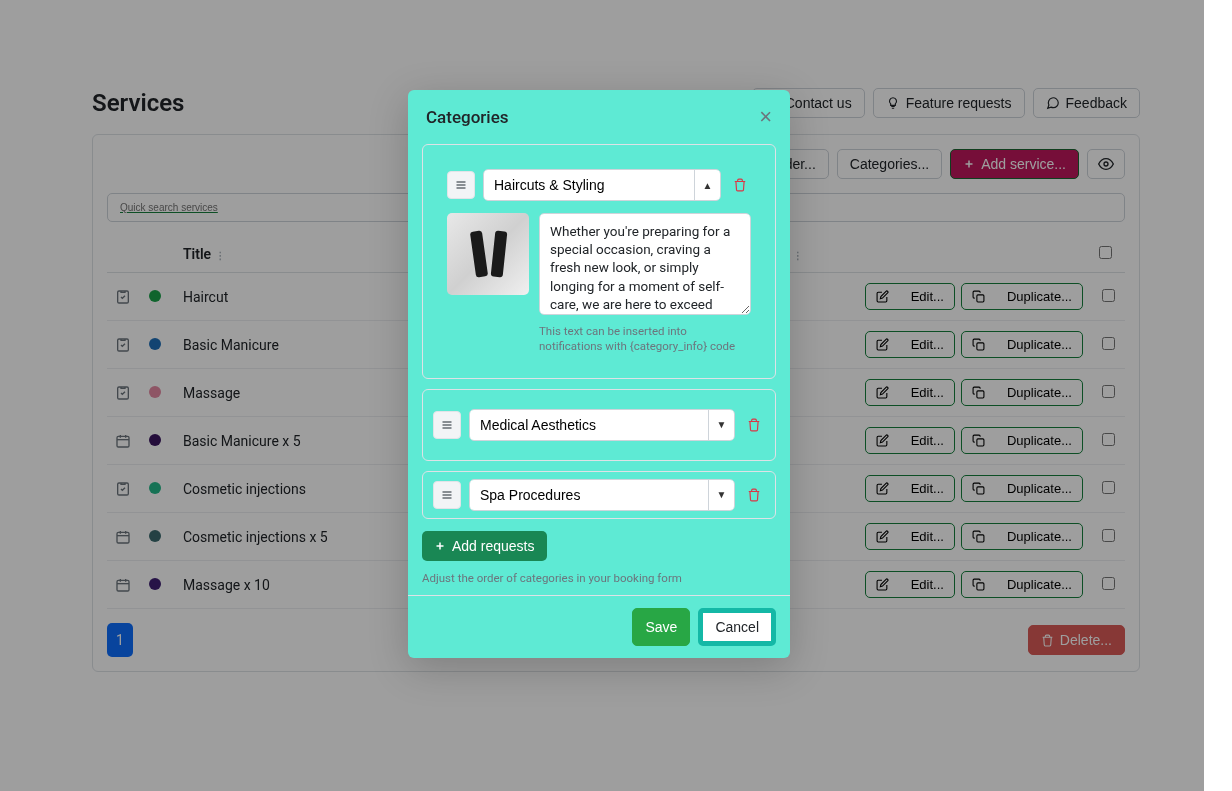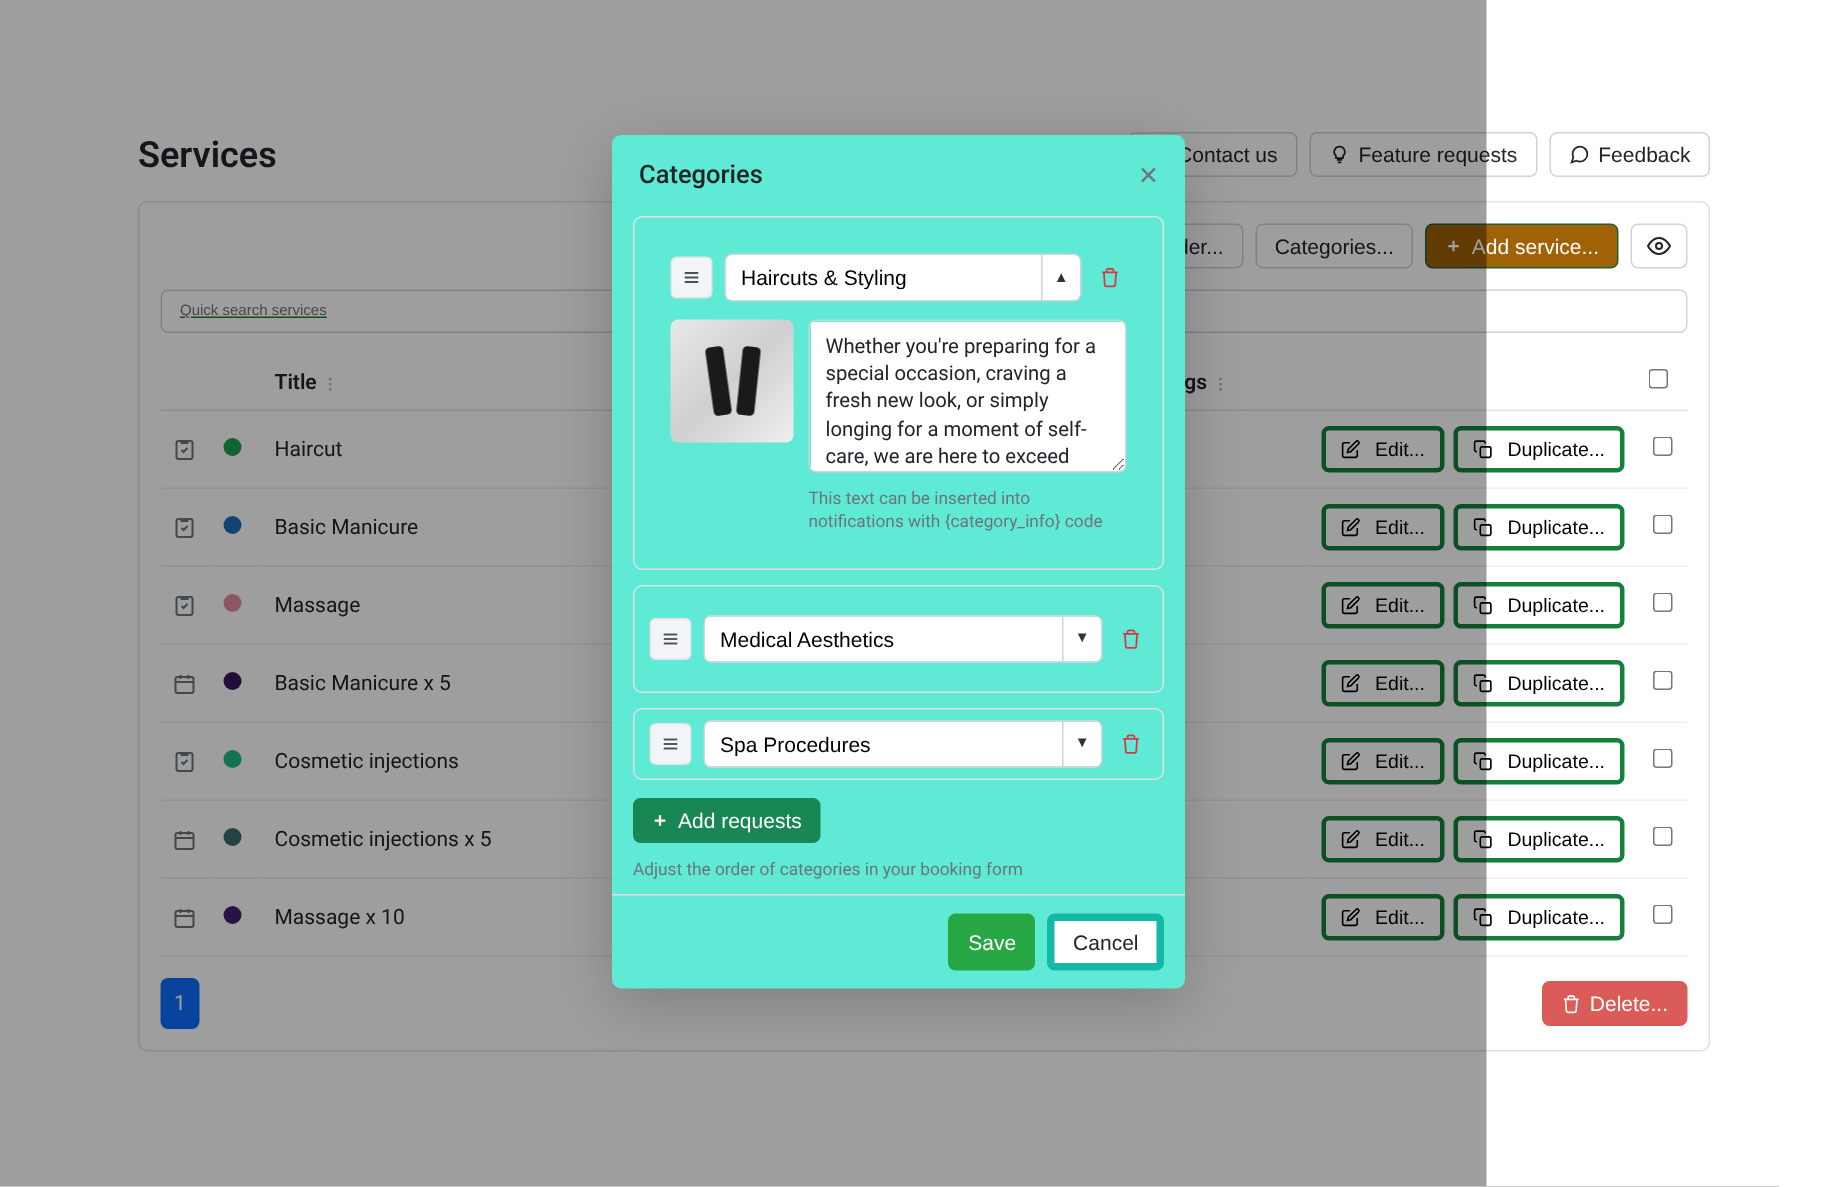--- a/index.html
+++ b/index.html
@@ -4,7 +4,7 @@
 <style>
 * { box-sizing: border-box; margin: 0; padding: 0; }
 body { font-family: -apple-system, BlinkMacSystemFont, "Segoe UI", Roboto, Arial, sans-serif; font-size: 14px; color: #212529; background: #fff; }
-.outer-wrap { width: 991px; height: 791px; position: relative; background: #fff; }
+.outer-wrap { width: 1204px; height: 791px; position: relative; background: #fff; }
 .main-panel { position: absolute; left: 80px; top: 80px; width: 1072px; height: 632px; background: #fff; overflow: hidden; }
 .page-header { display: flex; align-items: center; justify-content: space-between; padding: 8px 12px 16px 12px; }
 .page-title { font-size: 24px; font-weight: 600; }

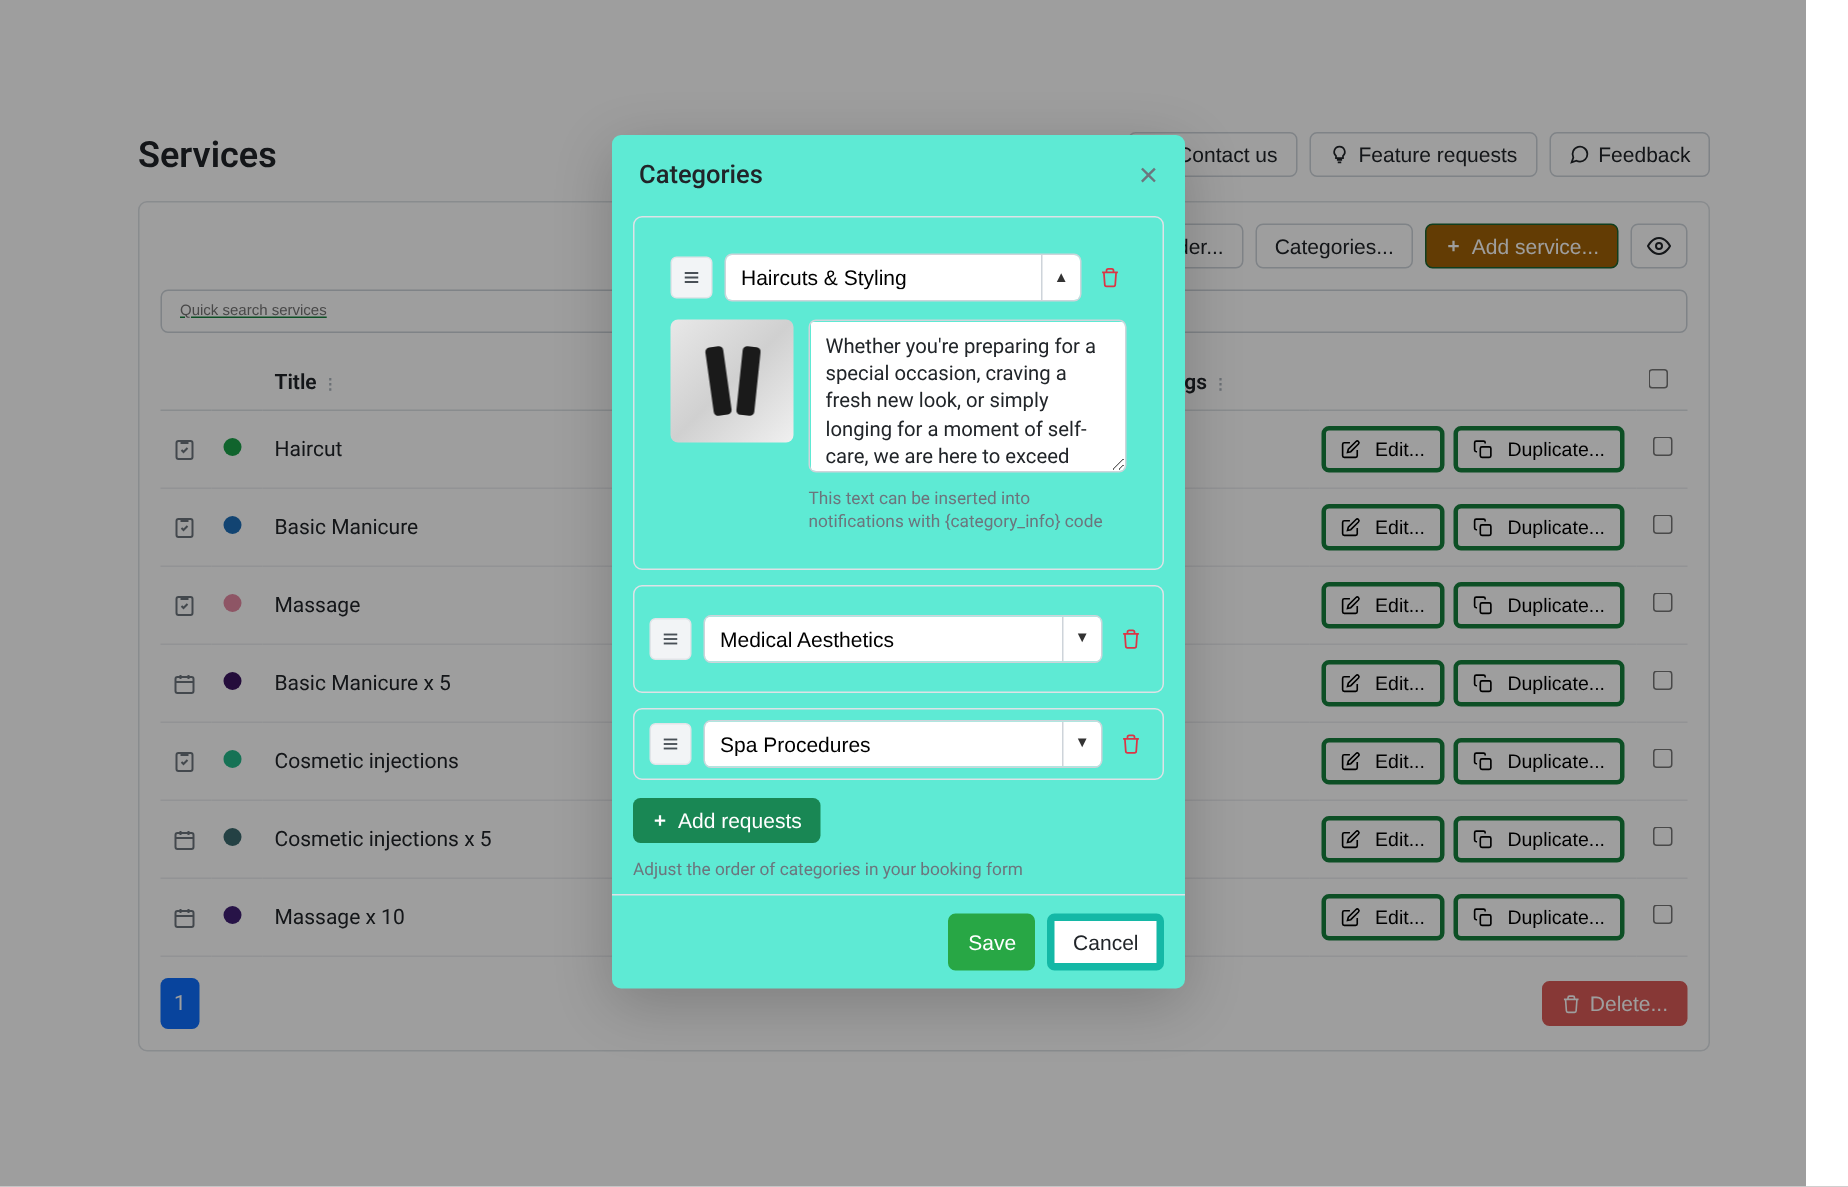--- a/index.html
+++ b/index.html
@@ -10,7 +10,7 @@
 .page-title { font-size: 24px; font-weight: 600; }
 .header-buttons { display: flex; gap: 8px; }
 .btn { display: inline-flex; align-items: center; gap: 6px; padding: 6px 12px; border: 1px solid #ced4da; border-radius: 5px; background: #fff; font-size: 14px; cursor: pointer; color: #212529; }
-.btn-dark-green { background: #a16207; border-color: #1a6531; color: #fff; }
+.btn-dark-green { background: #be185d; border-color: #1a6531; color: #fff; }
 .btn-danger-soft { background: #d9534f; border-color: #d9534f; color: #fff; opacity: 0.95;}
 .content-box { border: 1px solid #dee2e6; border-radius: 6px; margin: 0 12px; padding: 14px; background: #fff; }
 .toolbar-row { display: flex; justify-content: flex-end; gap: 8px; margin-bottom: 14px; }

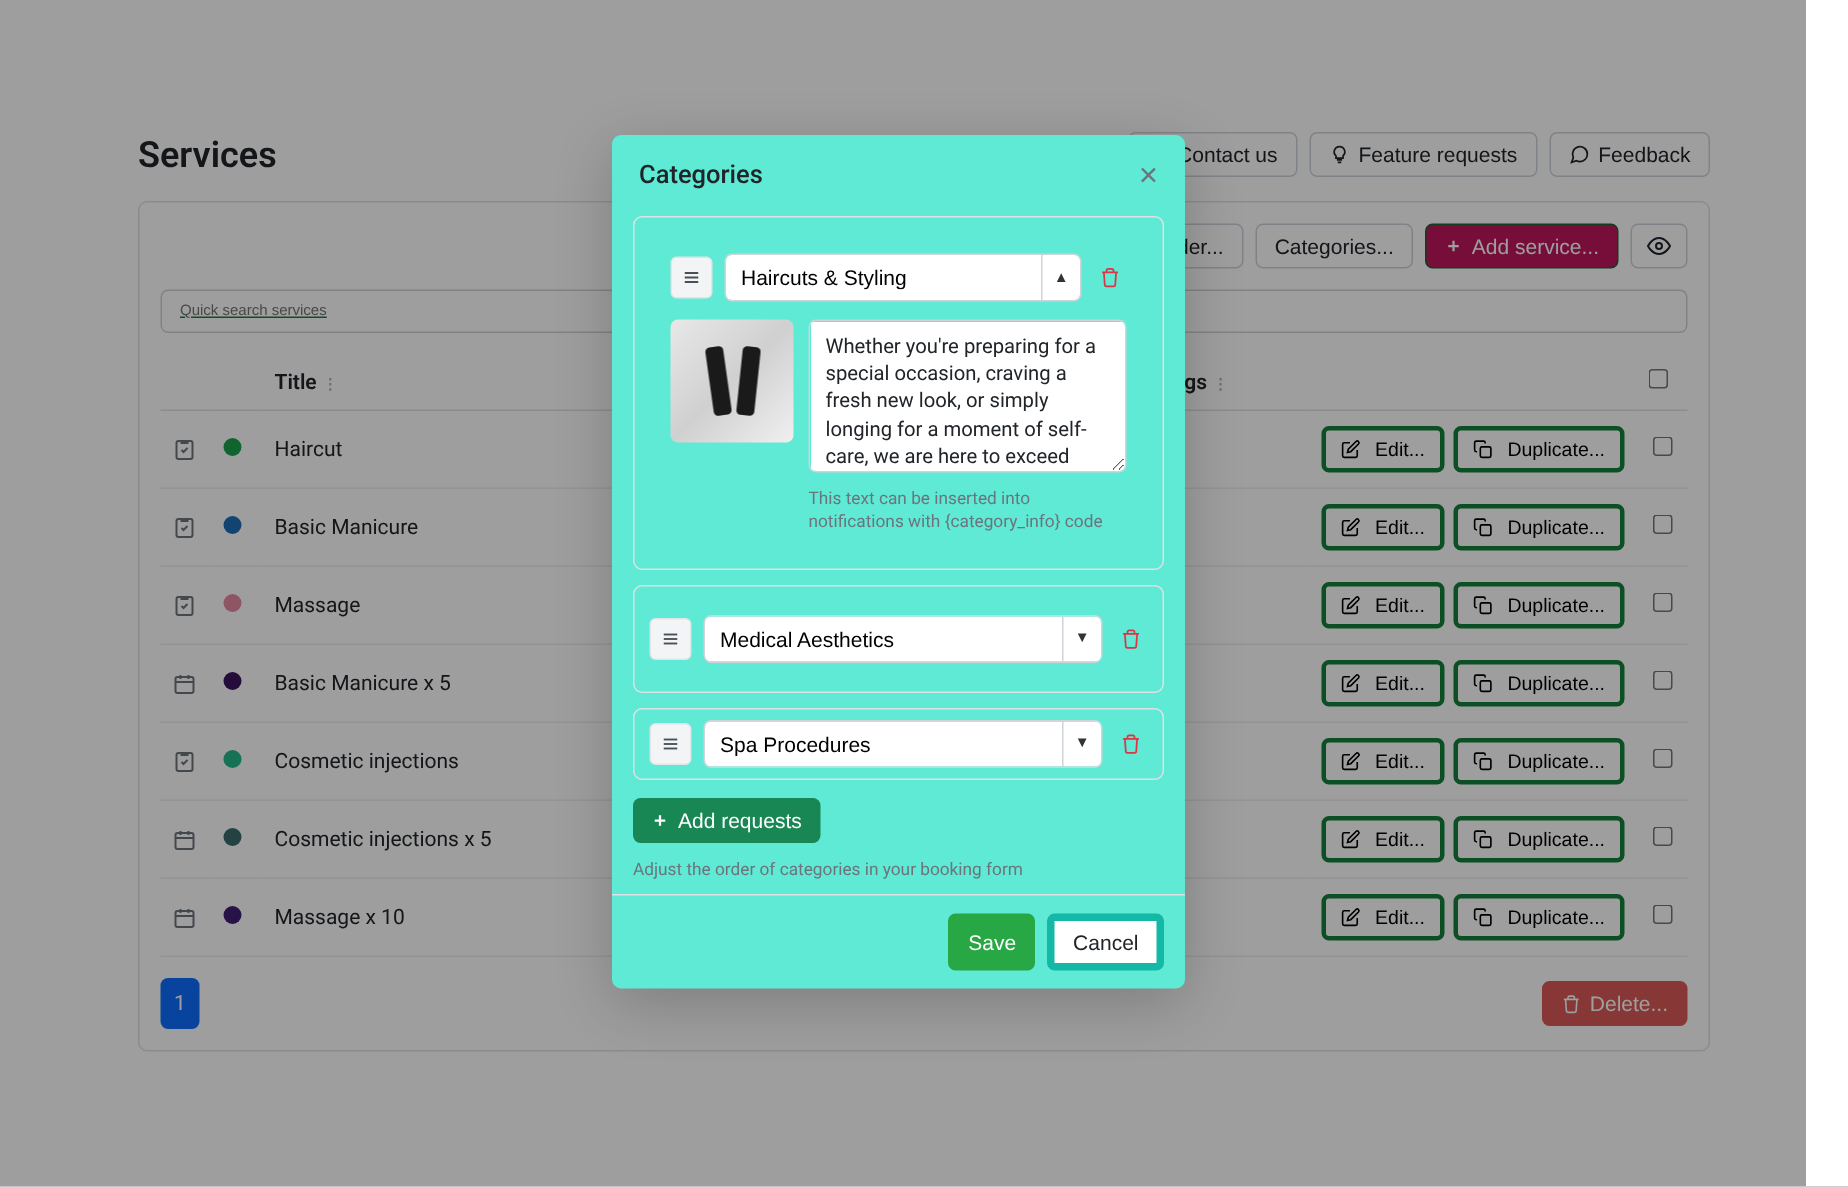--- a/index.html
+++ b/index.html
@@ -22,7 +22,7 @@
 .type-icon { color: #6c757d; }
 .dot { width: 12px; height: 12px; border-radius: 50%; display: inline-block; }
 .row-actions { display: flex; gap: 6px; justify-content: flex-end; }
-.btn-sm { padding: 5px 10px; font-size: 13px; border: 3px solid #15803d; border-radius: 5px; background: #fff; display: inline-flex; align-items: center; gap: 10px; cursor: pointer; }
+.btn-sm { padding: 5px 10px; font-size: 13px; border: 1px solid #15803d; border-radius: 5px; background: #fff; display: inline-flex; align-items: center; gap: 22px; cursor: pointer; }
 .checkbox-cell { text-align: center; }
 .pagination-row { display: flex; justify-content: space-between; align-items: center; margin-top: 14px; }
 .page-btn { width: 26px; height: 34px; background: #0d6efd; color: #fff; border-radius: 5px; display: flex; align-items: center; justify-content: center; font-size: 14px; }

